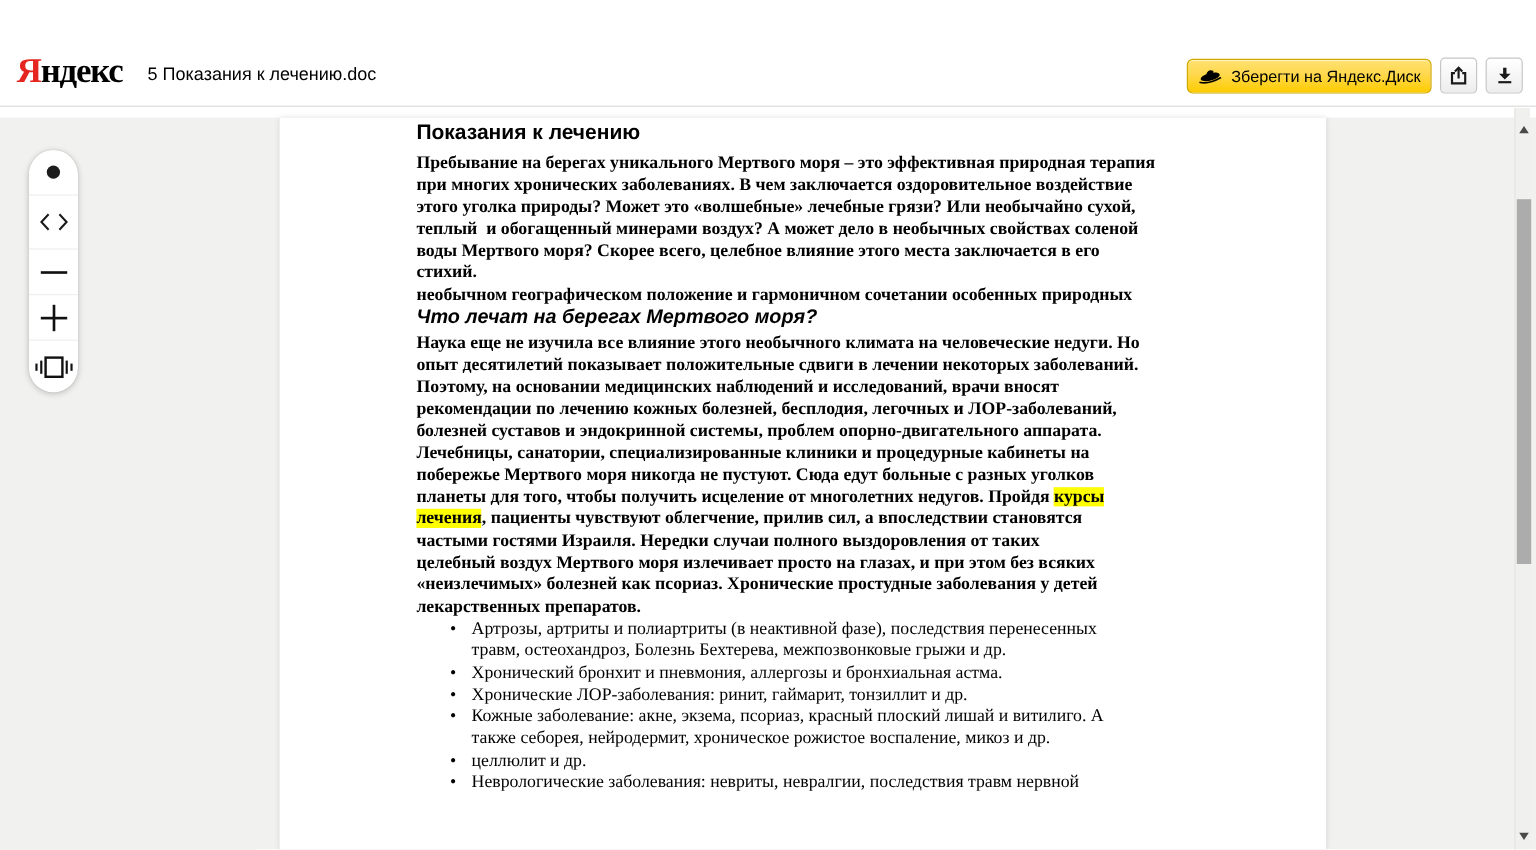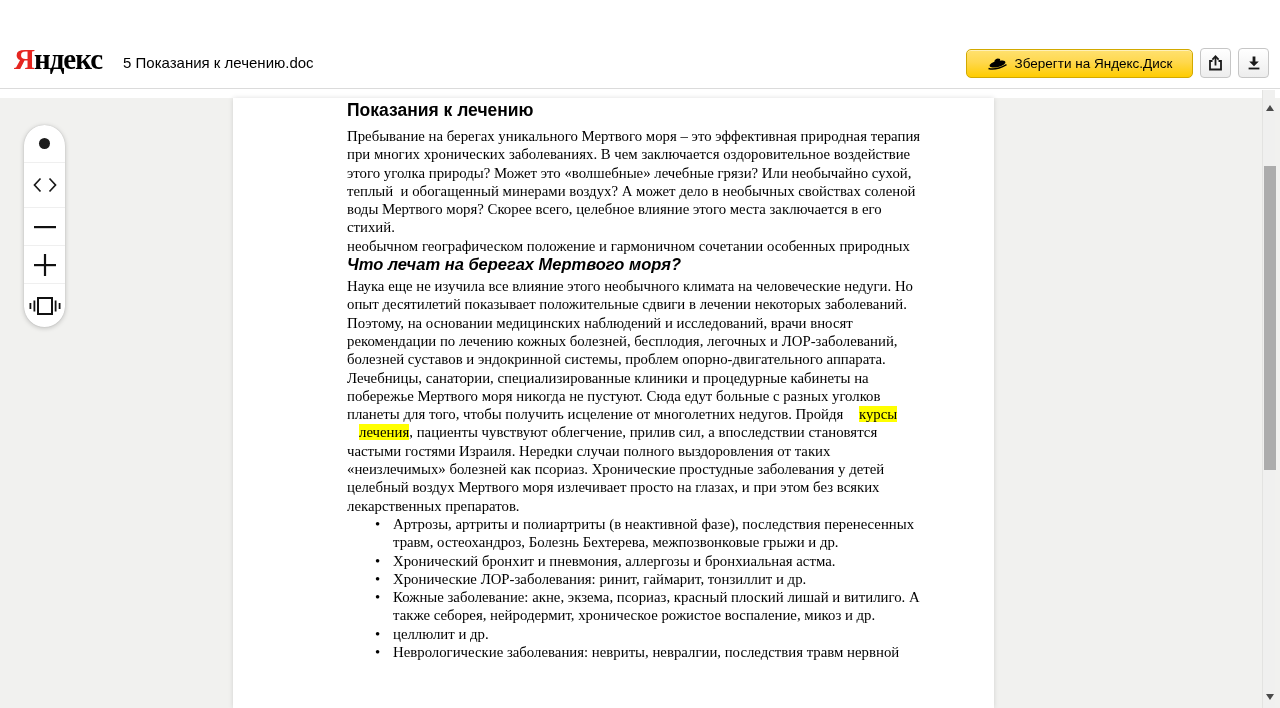--- a/index.html
+++ b/index.html
@@ -16,7 +16,7 @@
   .doc-title { position:absolute; left:123px; top:18px; font-size:15px; color:#000; }
 
   .save-btn {
-    position:absolute; right:87px; top:13px; height:29px; width:227px;
+    position:absolute; right:87px; top:13px; height:29px; width:204px;
     display:flex; align-items:center; justify-content:center; gap:7px;
     background:linear-gradient(180deg,#ffe170 0%, #ffd84d 45%, #ffcc00 100%);
     border:1px solid #d2a900; border-radius:5px;

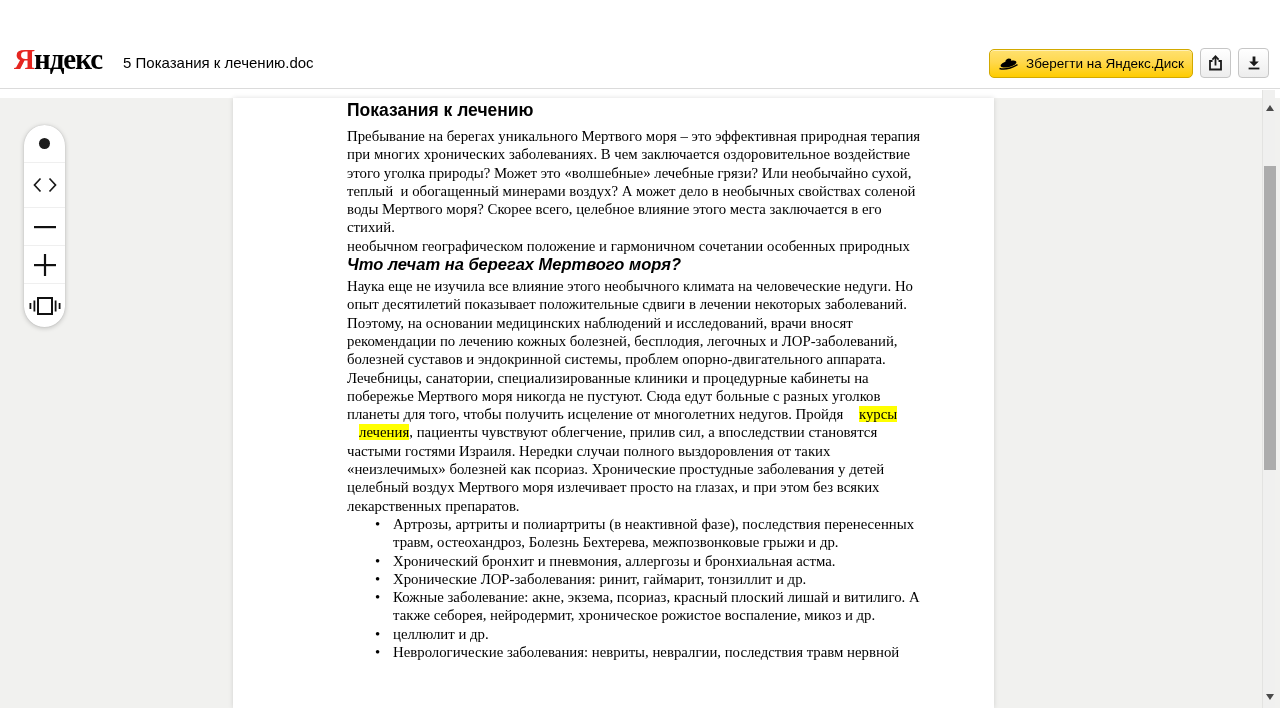--- a/index.html
+++ b/index.html
@@ -36,7 +36,7 @@
   .band { position:absolute; top:54px; left:0; right:0; height:44px; background:#fff; }
   .viewer { position:absolute; top:98px; left:0; right:0; bottom:0; background:#f1f1ef; }
   .page {
-    position:absolute; left:233px; top:0; width:761px; height:610px;
+    position:absolute; left:233px; top:0; width:872px; height:610px;
     background:#fff; overflow:hidden;
     box-shadow:0 0 5px rgba(0,0,0,.13);
   }

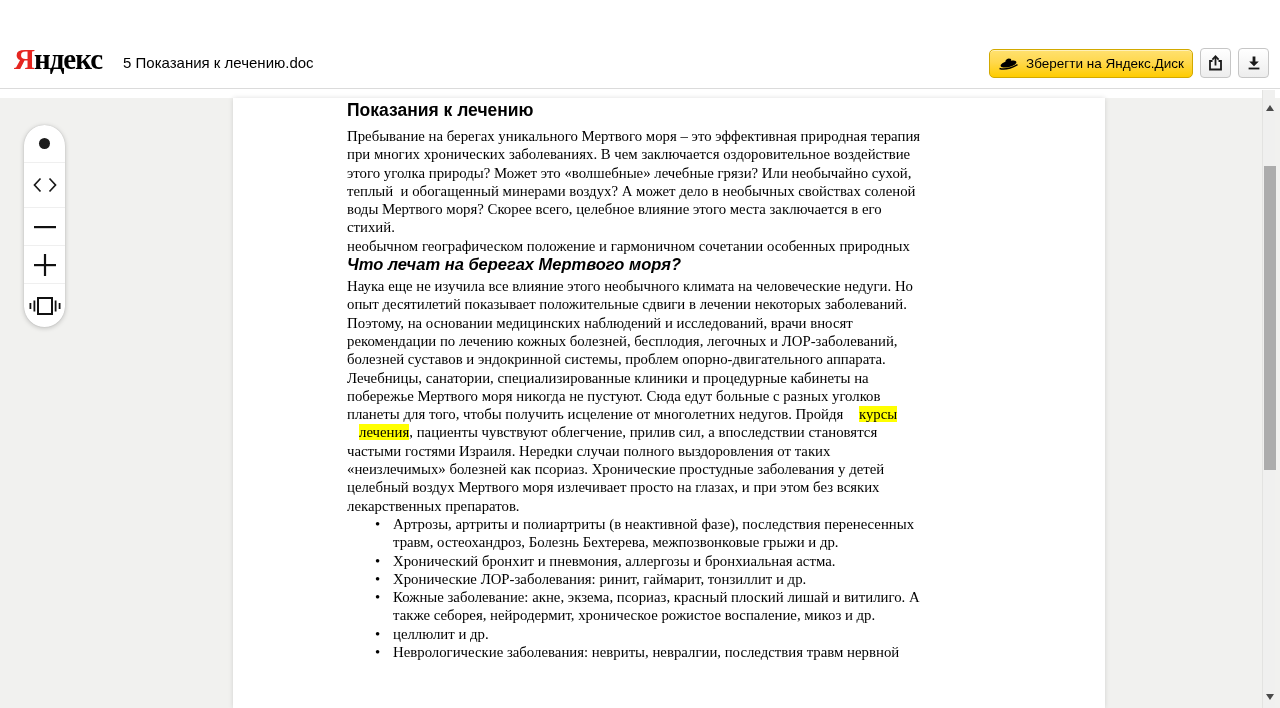--- a/index.html
+++ b/index.html
@@ -47,7 +47,7 @@
   .doc .h1 { font-family:"Liberation Sans",sans-serif; font-weight:700; font-size:17.5px; line-height:20px; margin:0 0 7px 0; }
   .doc .h2 { font-family:"Liberation Sans",sans-serif; font-weight:700; font-style:italic; font-size:16.5px; line-height:19px; margin:0 0 3px 0; }
   .doc .h3 { font-family:"Liberation Sans",sans-serif; font-weight:700; font-style:italic; font-size:15.5px; line-height:18px; margin:14px 0 9px 0; }
-  .doc .para { margin:0; }
+  .doc .para { margin:0;font-weight:bold; }
   .doc .line { white-space:pre; }
   .doc .hl { background:#ffff00;margin-left:12px; }
   .doc .li { position:relative; padding-left:46px; }

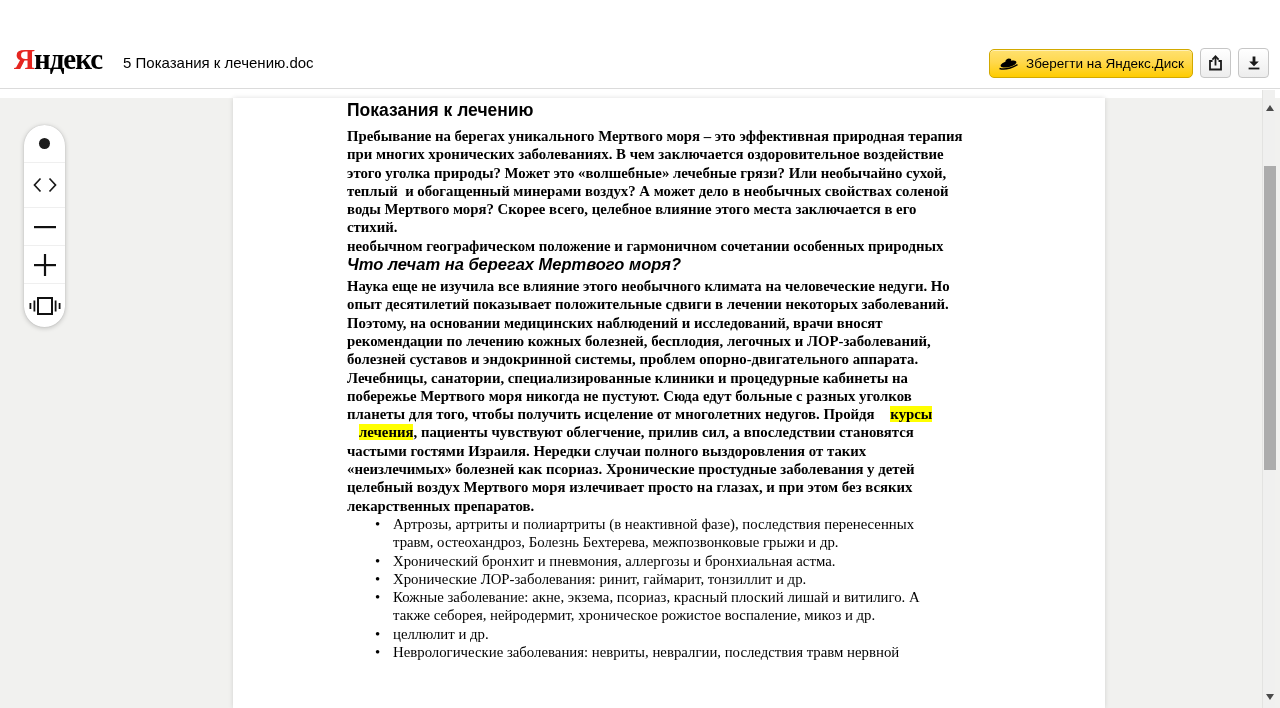--- a/index.html
+++ b/index.html
@@ -49,7 +49,7 @@
   .doc .h3 { font-family:"Liberation Sans",sans-serif; font-weight:700; font-style:italic; font-size:15.5px; line-height:18px; margin:14px 0 9px 0; }
   .doc .para { margin:0;font-weight:bold; }
   .doc .line { white-space:pre; }
-  .doc .hl { background:#ffff00;margin-left:12px; }
+  .doc .hl { background:#ffff00; }
   .doc .li { position:relative; padding-left:46px; }
   .doc .li .bullet { position:absolute; left:28px; top:0; }
 

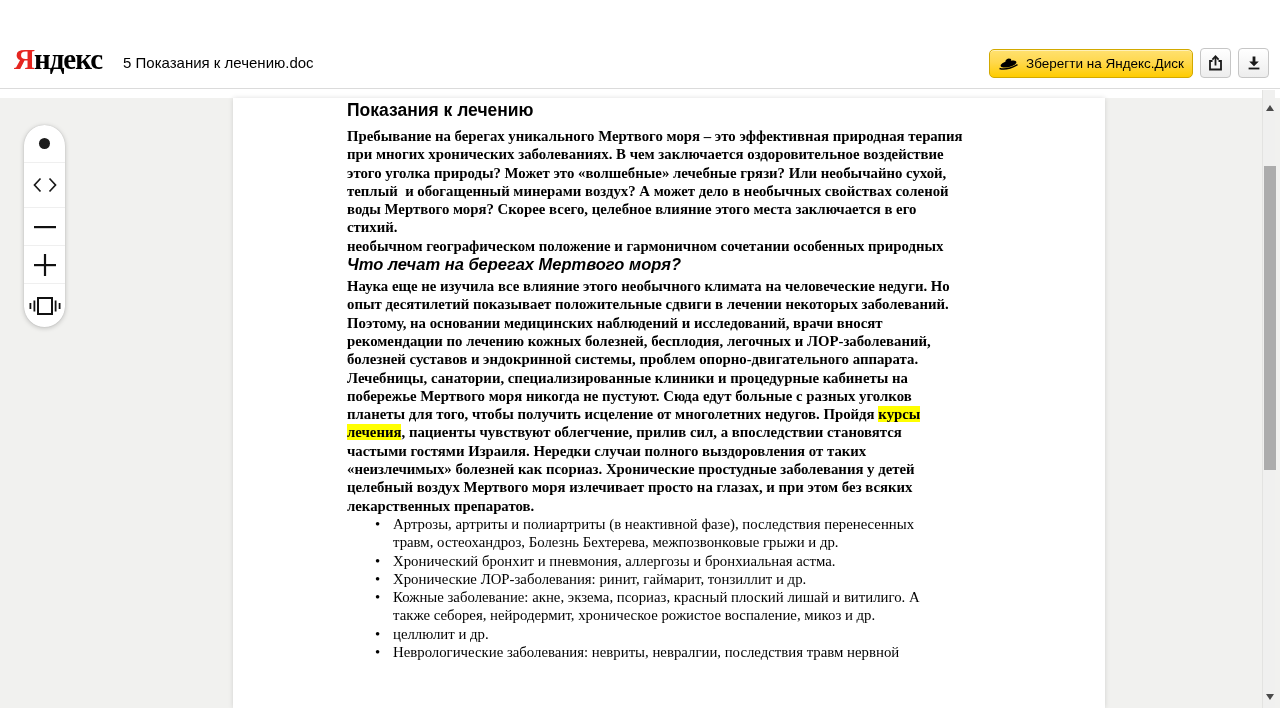--- a/index.html
+++ b/index.html
@@ -139,8 +139,8 @@
           <div class="line"><span>планеты для того, чтобы получить исцеление от многолетних недугов. Пройдя </span><span class="hl">курсы</span></div>
           <div class="line"><span class="hl">лечения</span><span>, пациенты чувствуют облегчение, прилив сил, а впоследствии становятся</span></div>
           <div class="line">частыми гостями Израиля. Нередки случаи полного выздоровления от таких</div>
+          <div class="line">целебный воздух Мертвого моря излечивает просто на глазах, и при этом без всяких</div>
           <div class="line">«неизлечимых» болезней как псориаз. Хронические простудные заболевания у детей</div>
-          <div class="line">целебный воздух Мертвого моря излечивает просто на глазах, и при этом без всяких</div>
           <div class="line">лекарственных препаратов.</div>
         </div>
         <div class="li">

